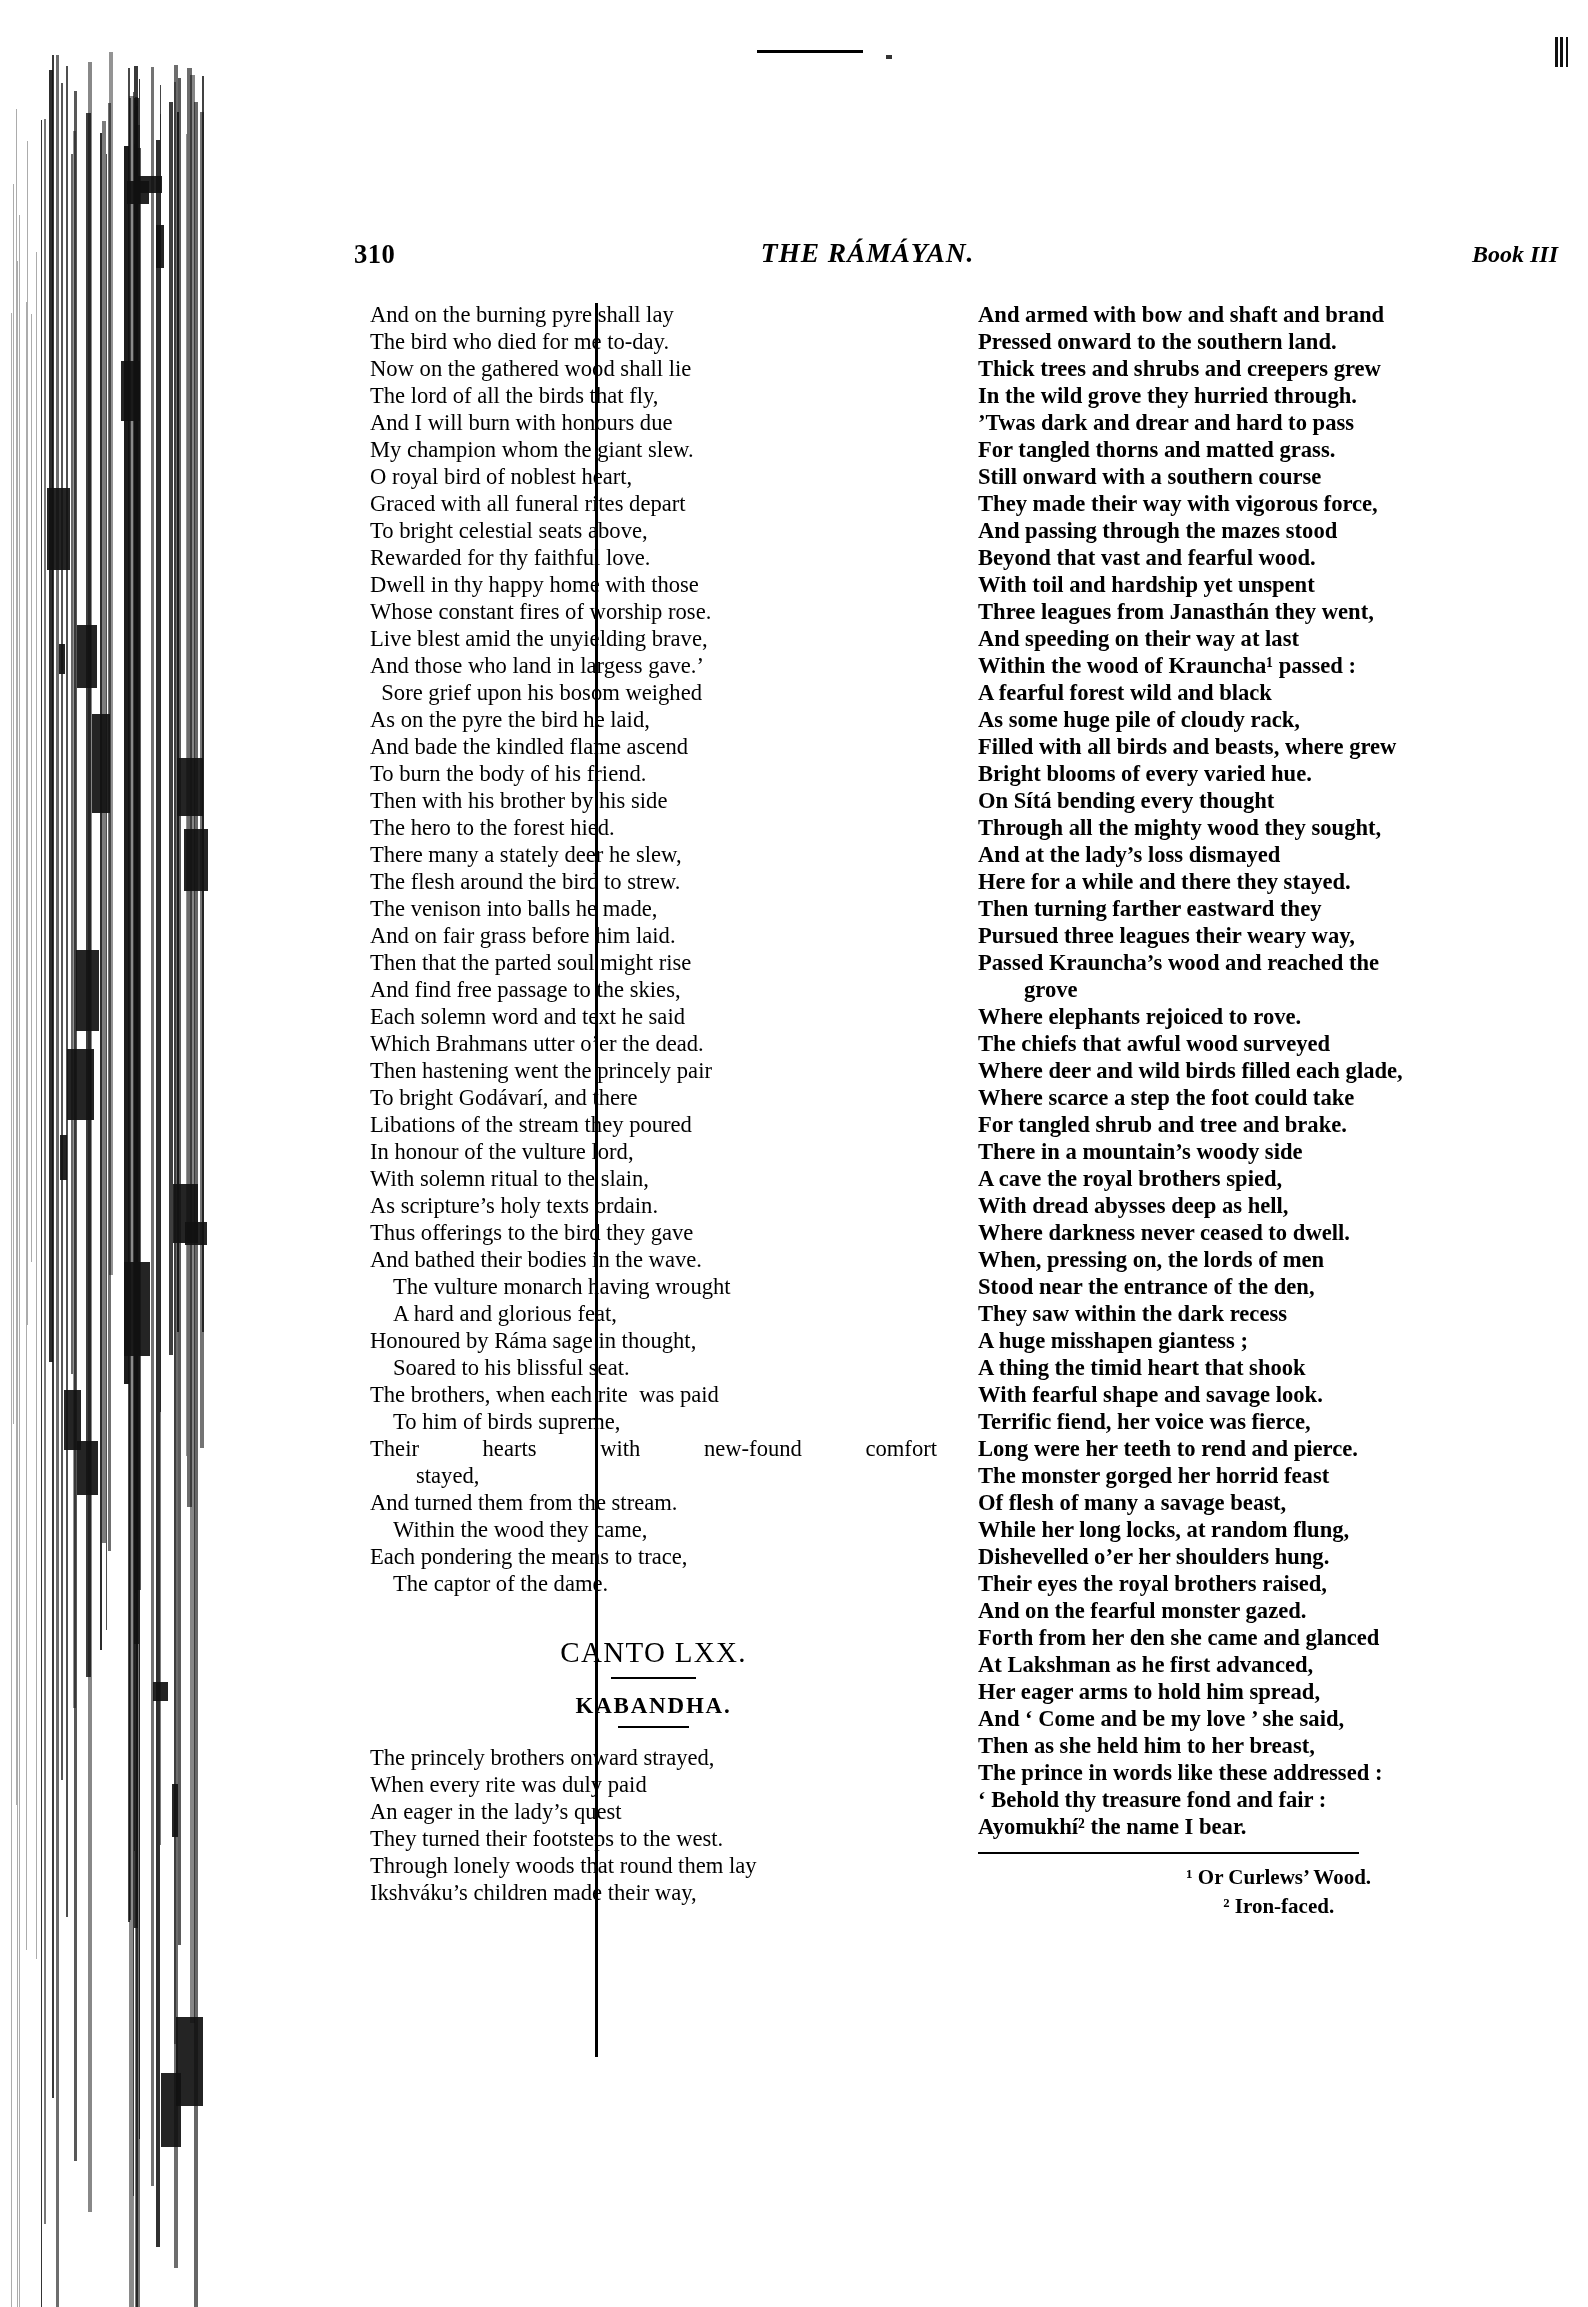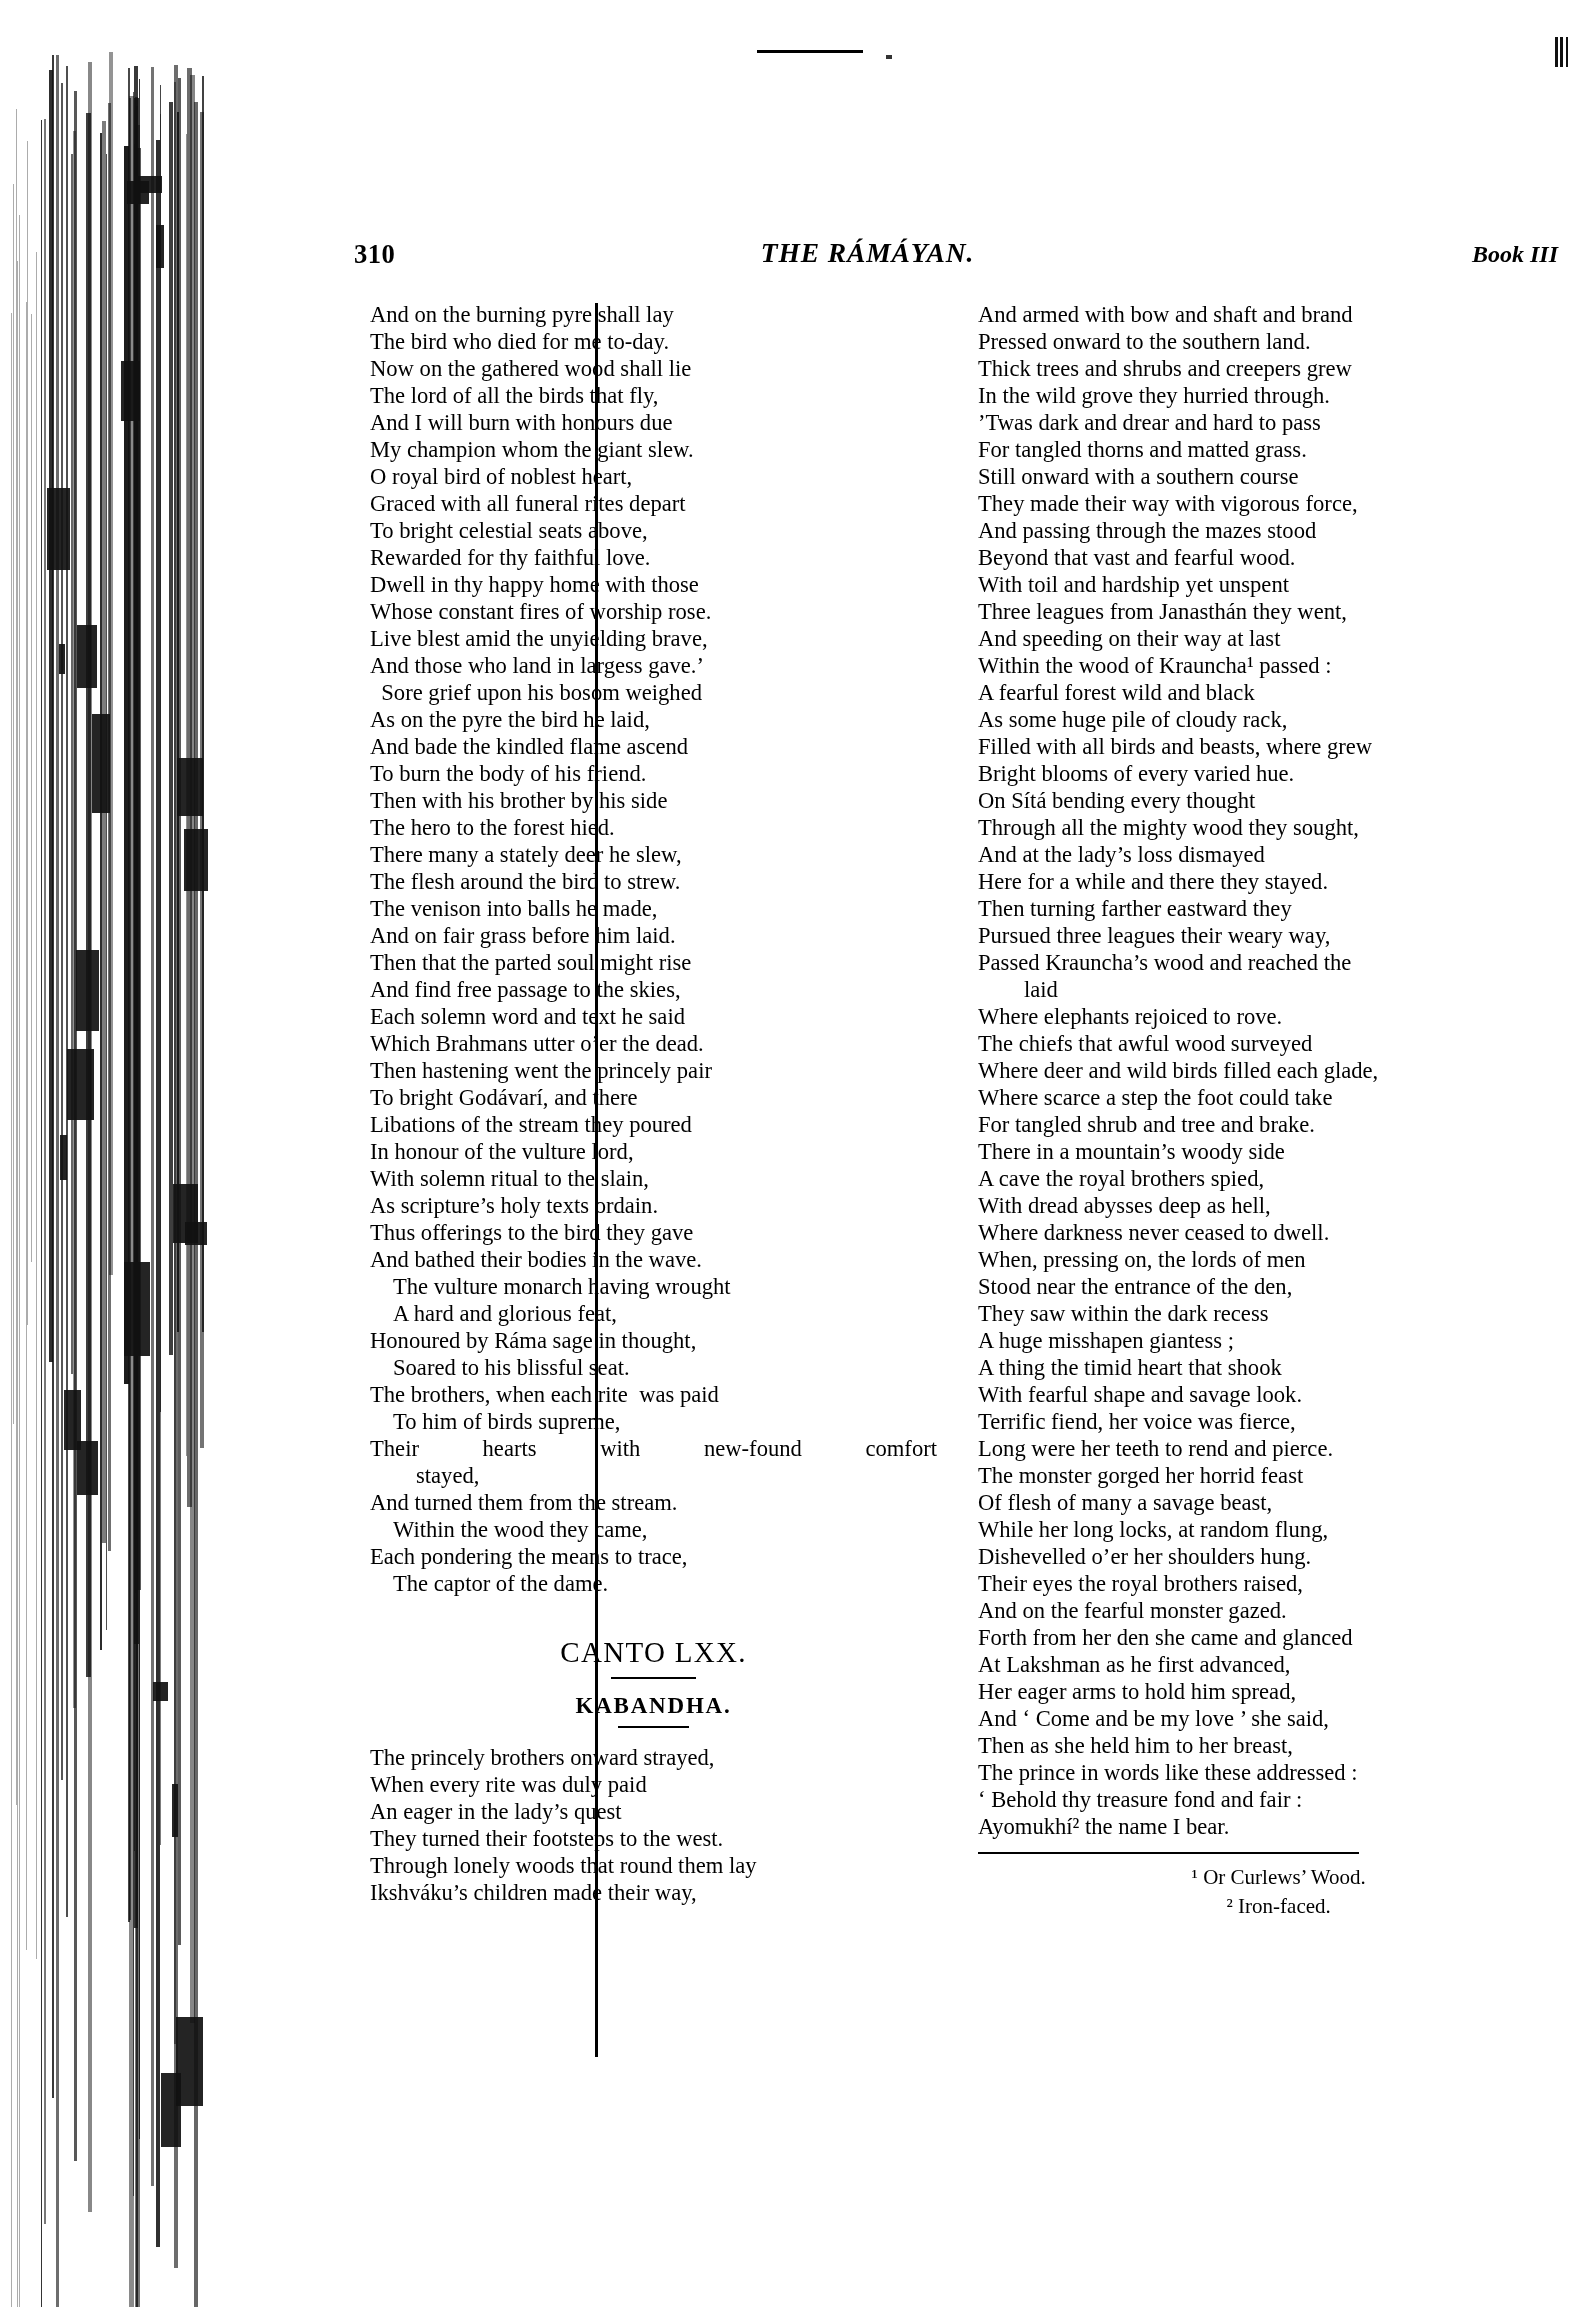--- a/index.html
+++ b/index.html
@@ -109,7 +109,7 @@
     top: 0;
   }
   .col-left  { left: 16px;   width: 567px; }
-  .col-right { left: 624px; width: 589px; }
+  .col-right { left: 624px; width: 589px; font-weight: bold; }
 
   .col-rule {
     position: absolute;

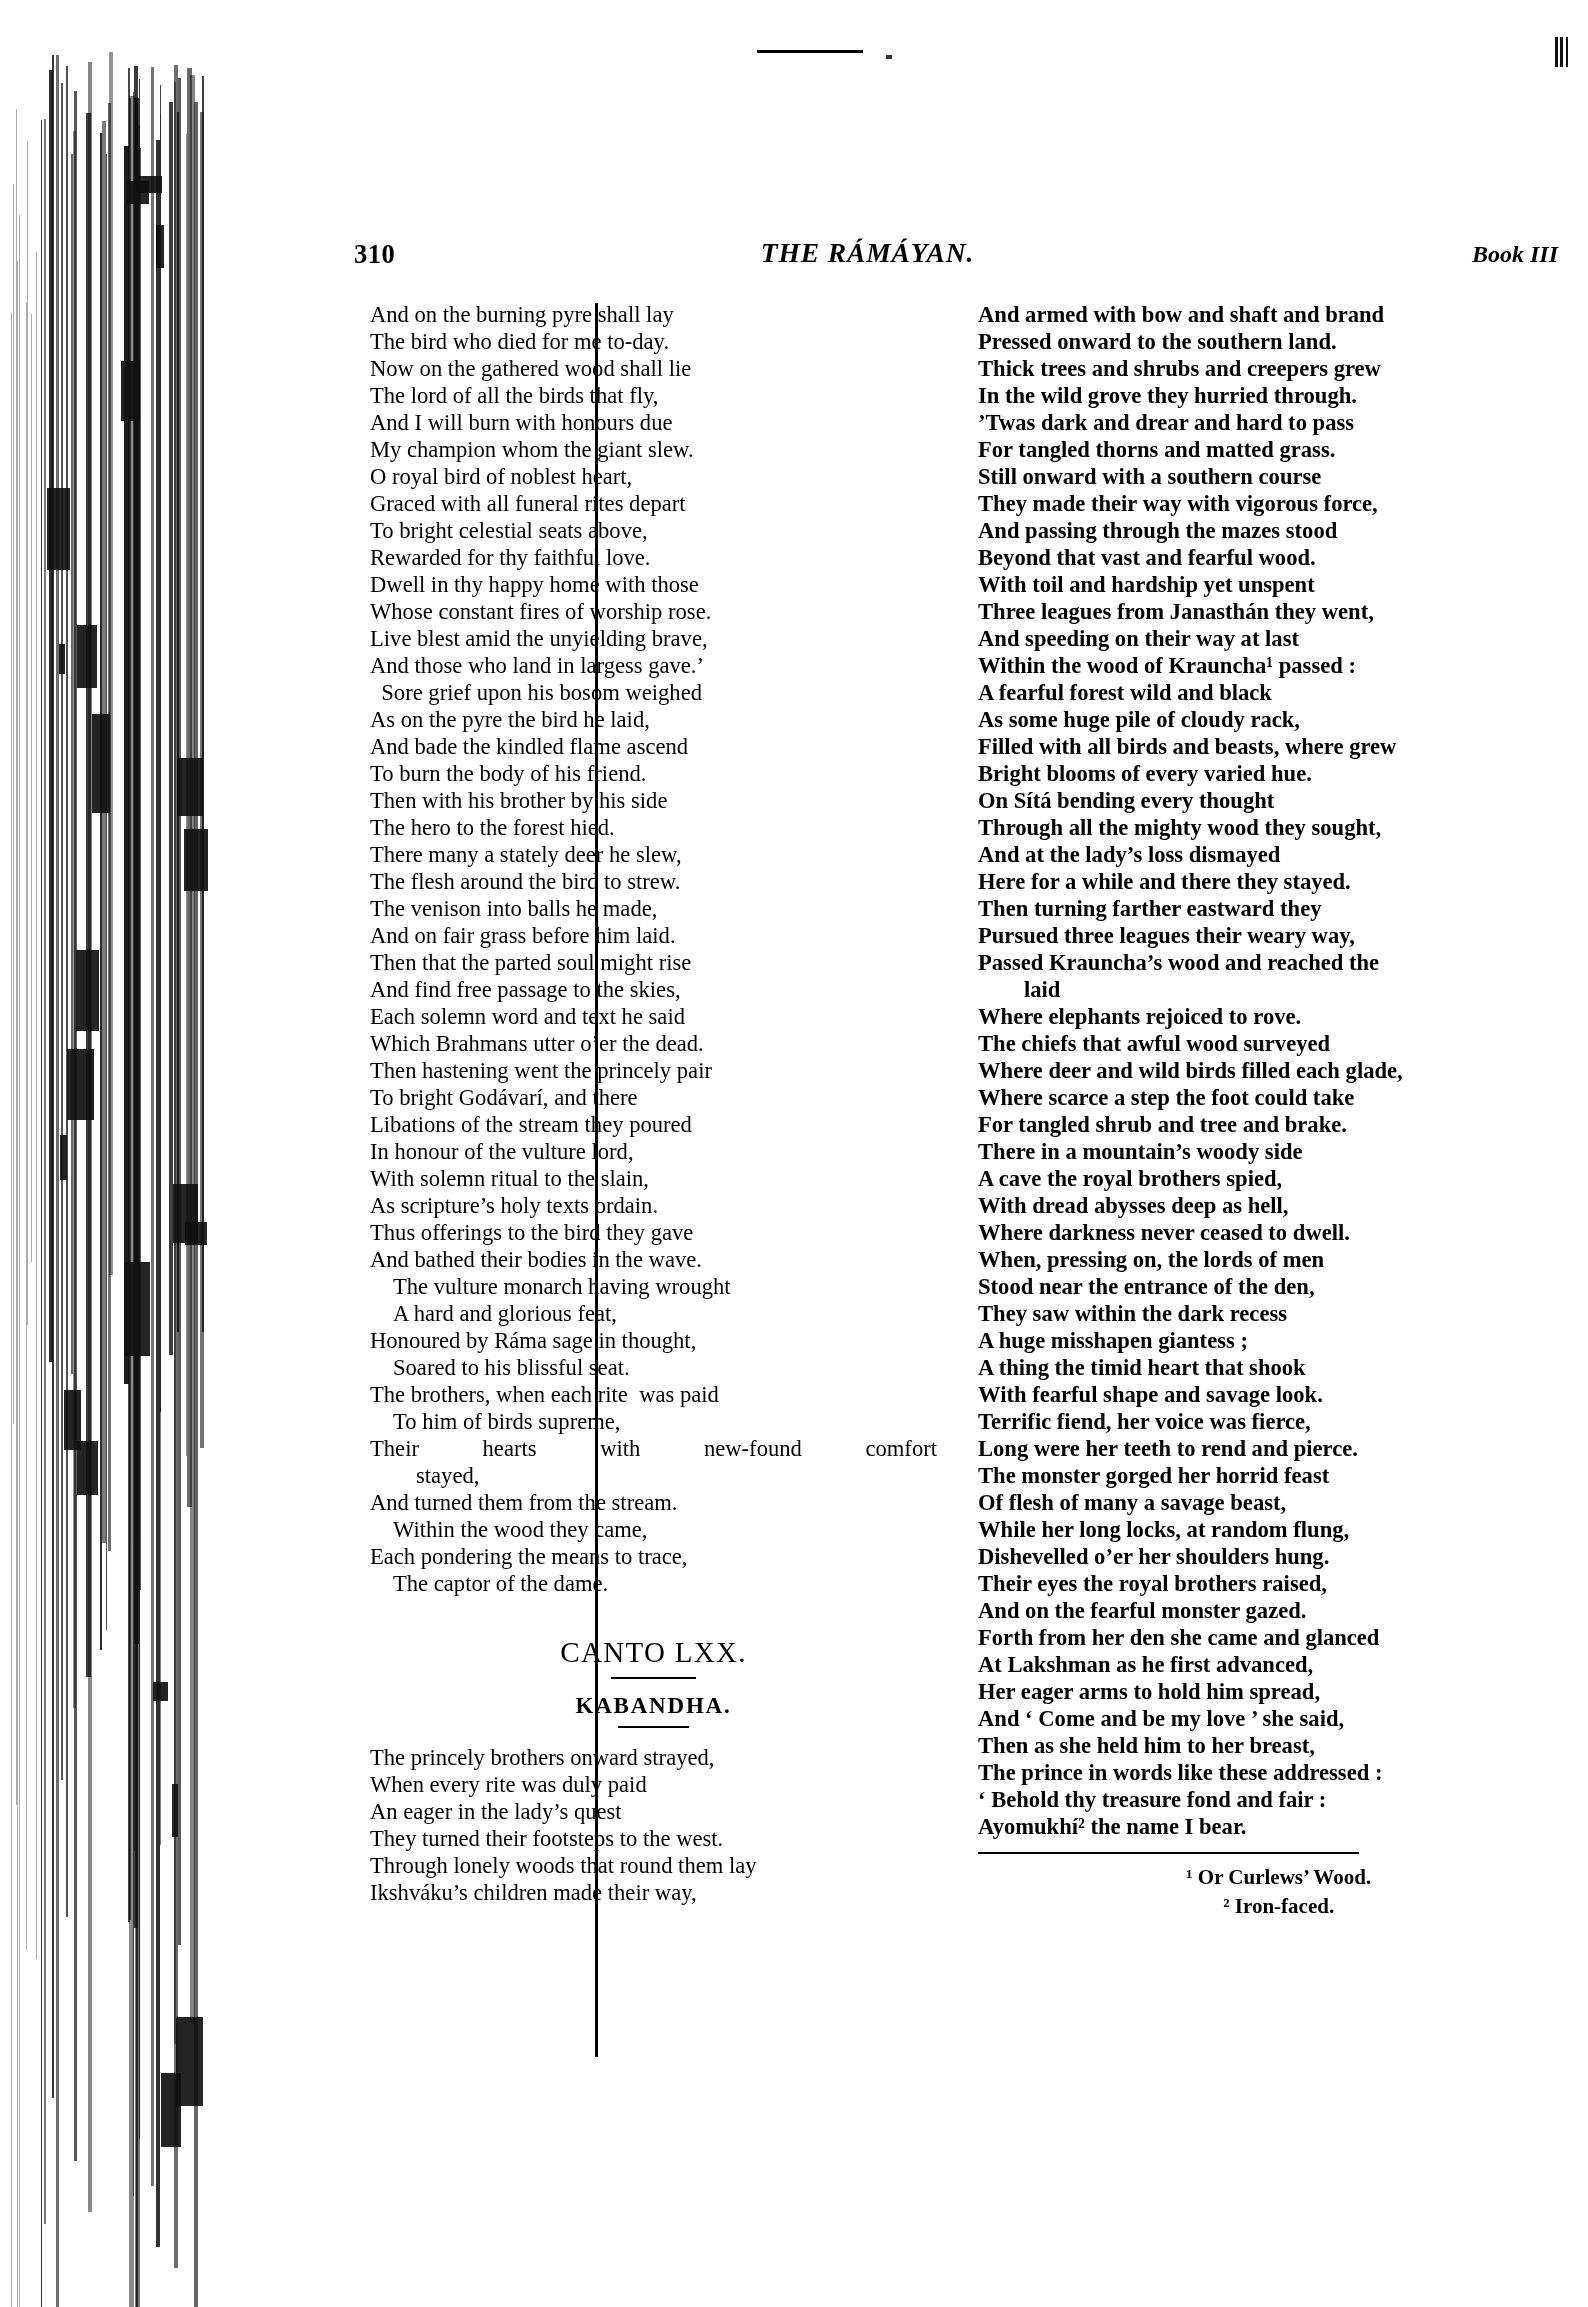--- a/index.html
+++ b/index.html
@@ -298,7 +298,7 @@
     <div class="col col-right">
       <div class="verse">
         <div id="R1"><div>And armed with bow and shaft and brand</div><div>Pressed onward to the southern land.</div><div>Thick trees and shrubs and creepers grew</div><div>In the wild grove they hurried through.</div><div>’Twas dark and drear and hard to pass</div><div>For tangled thorns and matted grass.</div><div>Still onward with a southern course</div><div>They made their way with vigorous force,</div><div>And passing through the mazes stood</div><div>Beyond that vast and fearful wood.</div><div>With toil and hardship yet unspent</div><div>Three leagues from Janasthán they went,</div><div>And speeding on their way at last</div><div>Within the wood of Krauncha¹ passed :</div><div>A fearful forest wild and black</div><div>As some huge pile of cloudy rack,</div><div>Filled with all birds and beasts, where grew</div><div>Bright blooms of every varied hue.</div><div>On Sítá bending every thought</div><div>Through all the mighty wood they sought,</div><div>And at the lady’s loss dismayed</div><div>Here for a while and there they stayed.</div><div>Then turning farther eastward they</div><div>Pursued three leagues their weary way,</div><div>Passed Krauncha’s wood and reached the</div></div>
-        <div class="ind2" id="R2"><div>laid</div></div>
+        <div class="ind2" id="R2"><div>grove</div></div>
         <div id="R3"><div>Where elephants rejoiced to rove.</div><div>The chiefs that awful wood surveyed</div><div>Where deer and wild birds filled each glade,</div><div>Where scarce a step the foot could take</div><div>For tangled shrub and tree and brake.</div><div>There in a mountain’s woody side</div><div>A cave the royal brothers spied,</div><div>With dread abysses deep as hell,</div><div>Where darkness never ceased to dwell.</div><div>When, pressing on, the lords of men</div><div>Stood near the entrance of the den,</div><div>They saw within the dark recess</div><div>A huge misshapen giantess ;</div><div>A thing the timid heart that shook</div><div>With fearful shape and savage look.</div><div>Terrific fiend, her voice was fierce,</div><div>Long were her teeth to rend and pierce.</div><div>The monster gorged her horrid feast</div><div>Of flesh of many a savage beast,</div><div>While her long locks, at random flung,</div><div>Dishevelled o’er her shoulders hung.</div><div>Their eyes the royal brothers raised,</div><div>And on the fearful monster gazed.</div><div>Forth from her den she came and glanced</div><div>At Lakshman as he first advanced,</div><div>Her eager arms to hold him spread,</div><div>And ‘ Come and be my love ’ she said,</div><div>Then as she held him to her breast,</div><div>The prince in words like these addressed :</div><div>‘ Behold thy treasure fond and fair :</div><div>Ayomukhí² the name I bear.</div></div>
       </div>
 

